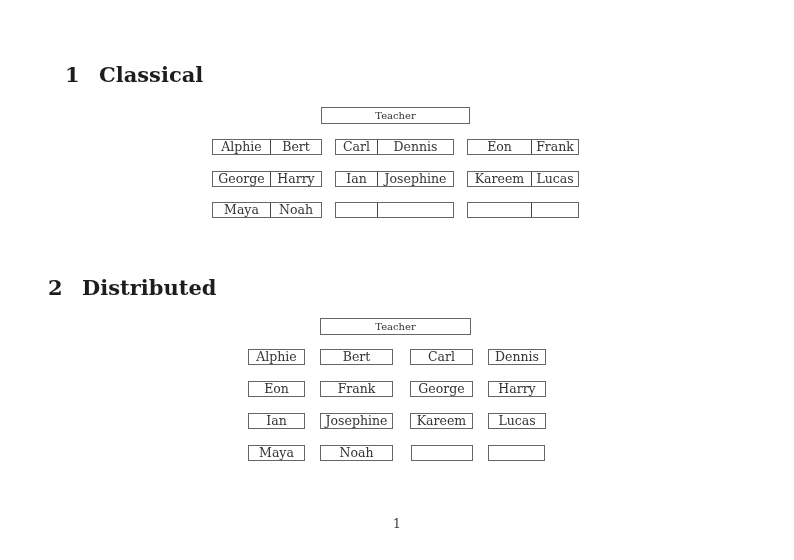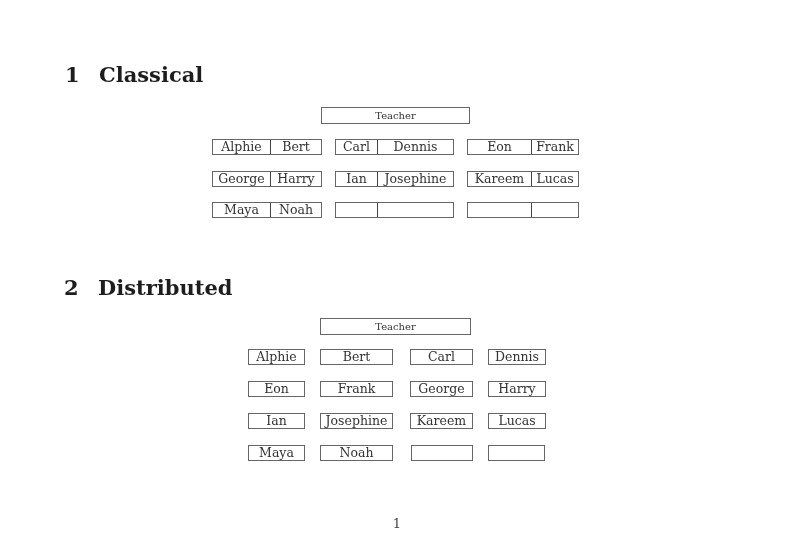--- a/index.html
+++ b/index.html
@@ -127,7 +127,7 @@
     <span class="seat seat-r"></span>
   </div>
 
-  <div class="heading" style="left:64px;top:275px">
+  <div class="heading" style="left:48px;top:275px">
     <span class="sec-num">2</span><span>Distributed</span>
   </div>
 

